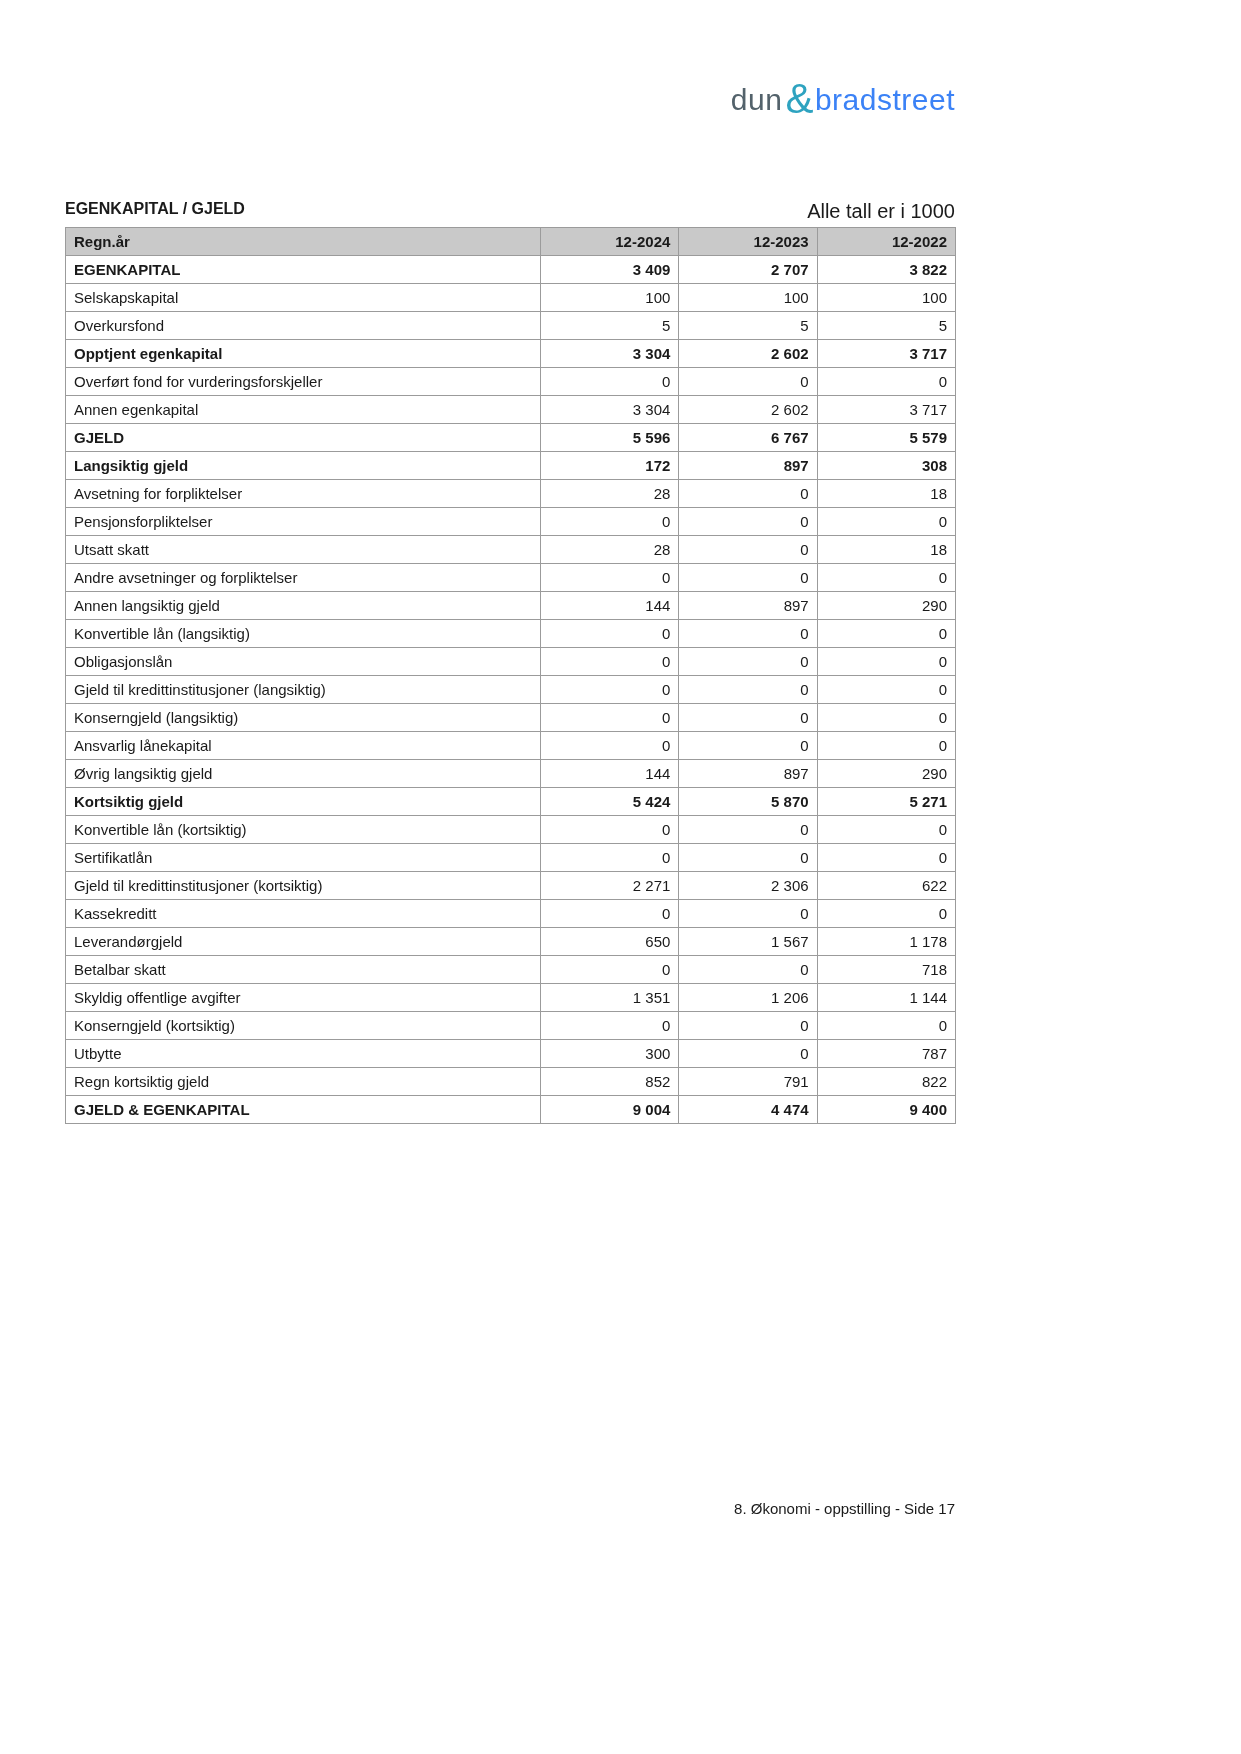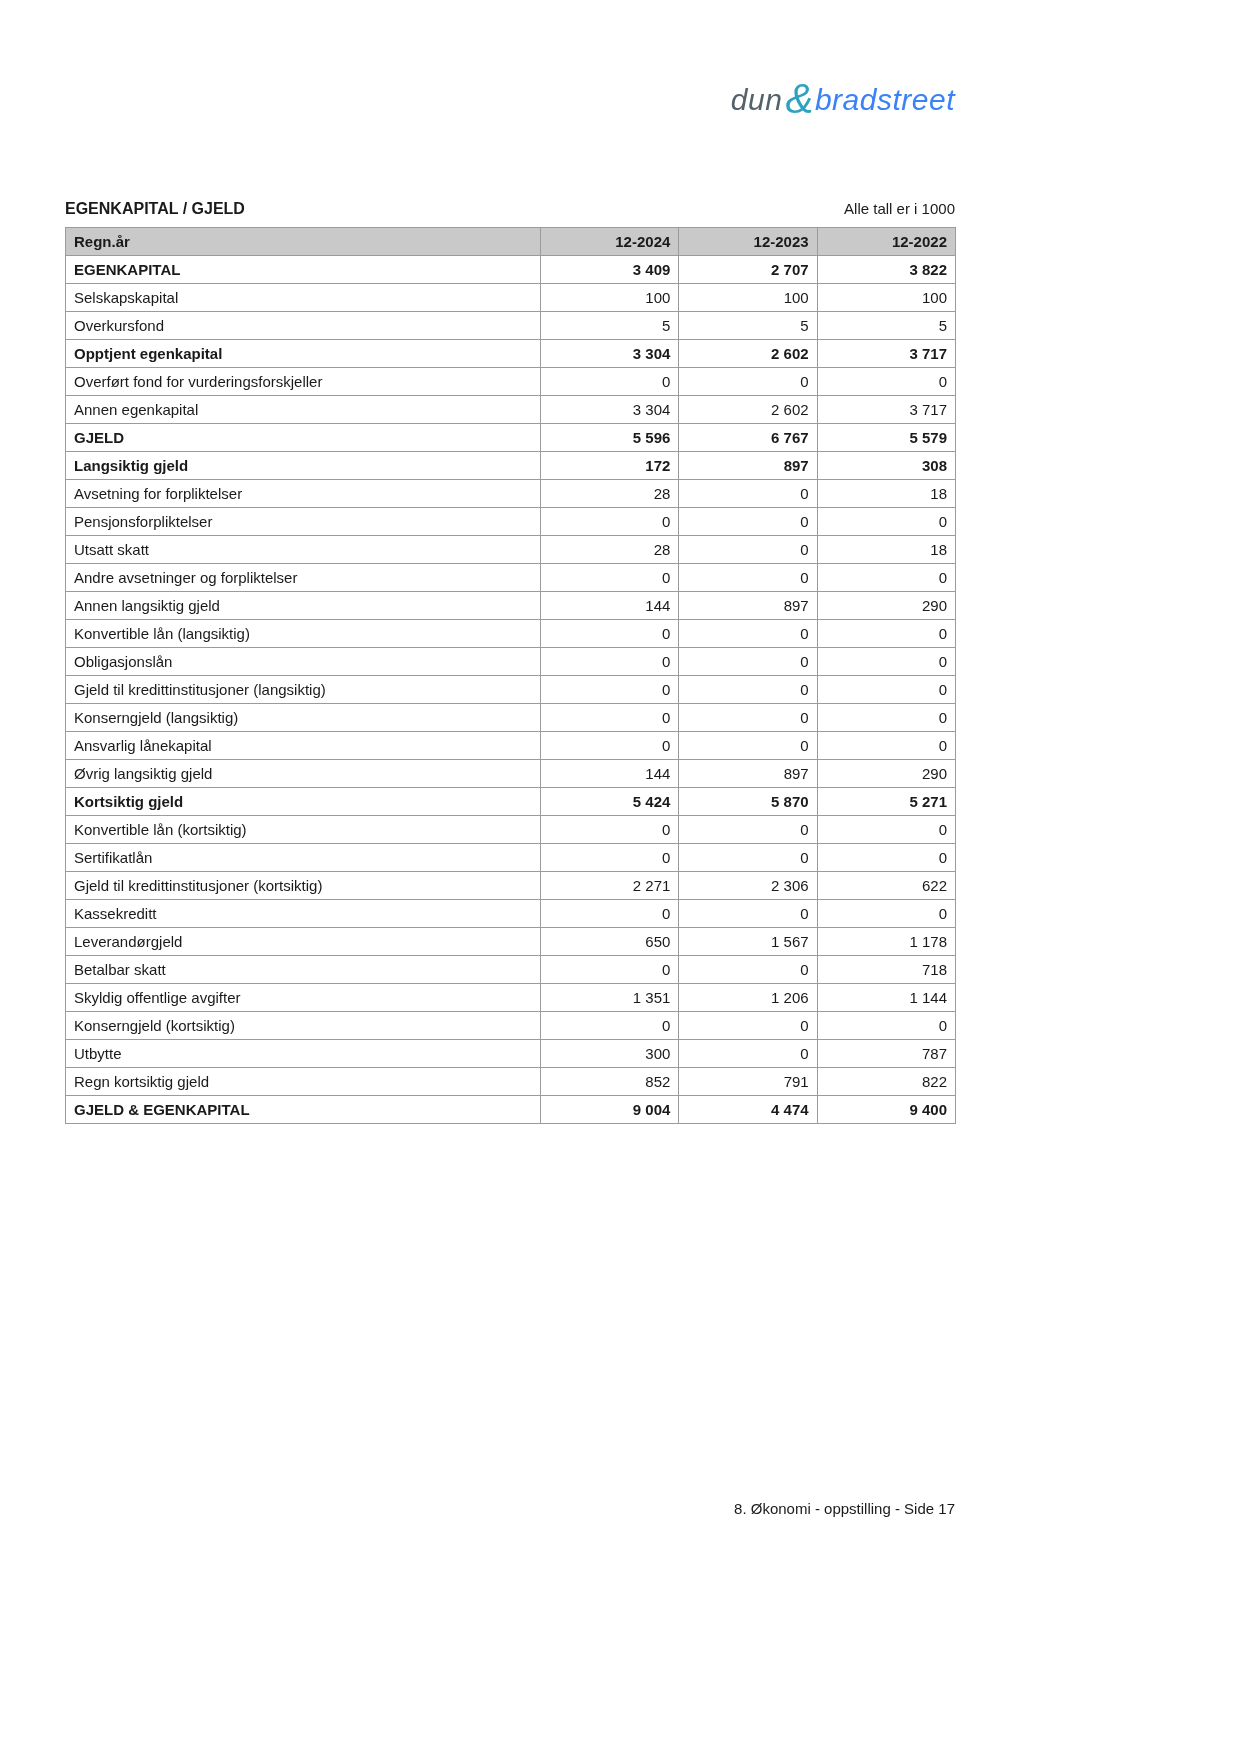--- a/index.html
+++ b/index.html
@@ -26,7 +26,6 @@
     font-size:30px;
     letter-spacing:0.5px;
     white-space:nowrap;
-    font-style:italic;
   }
   .logo .dun  { color:#53626b; font-weight:400; }
   .logo .amp  { color:#2ea3c0; font-weight:400; font-size:42px; margin:0 1px 0 3px; position:relative; top:3px; }

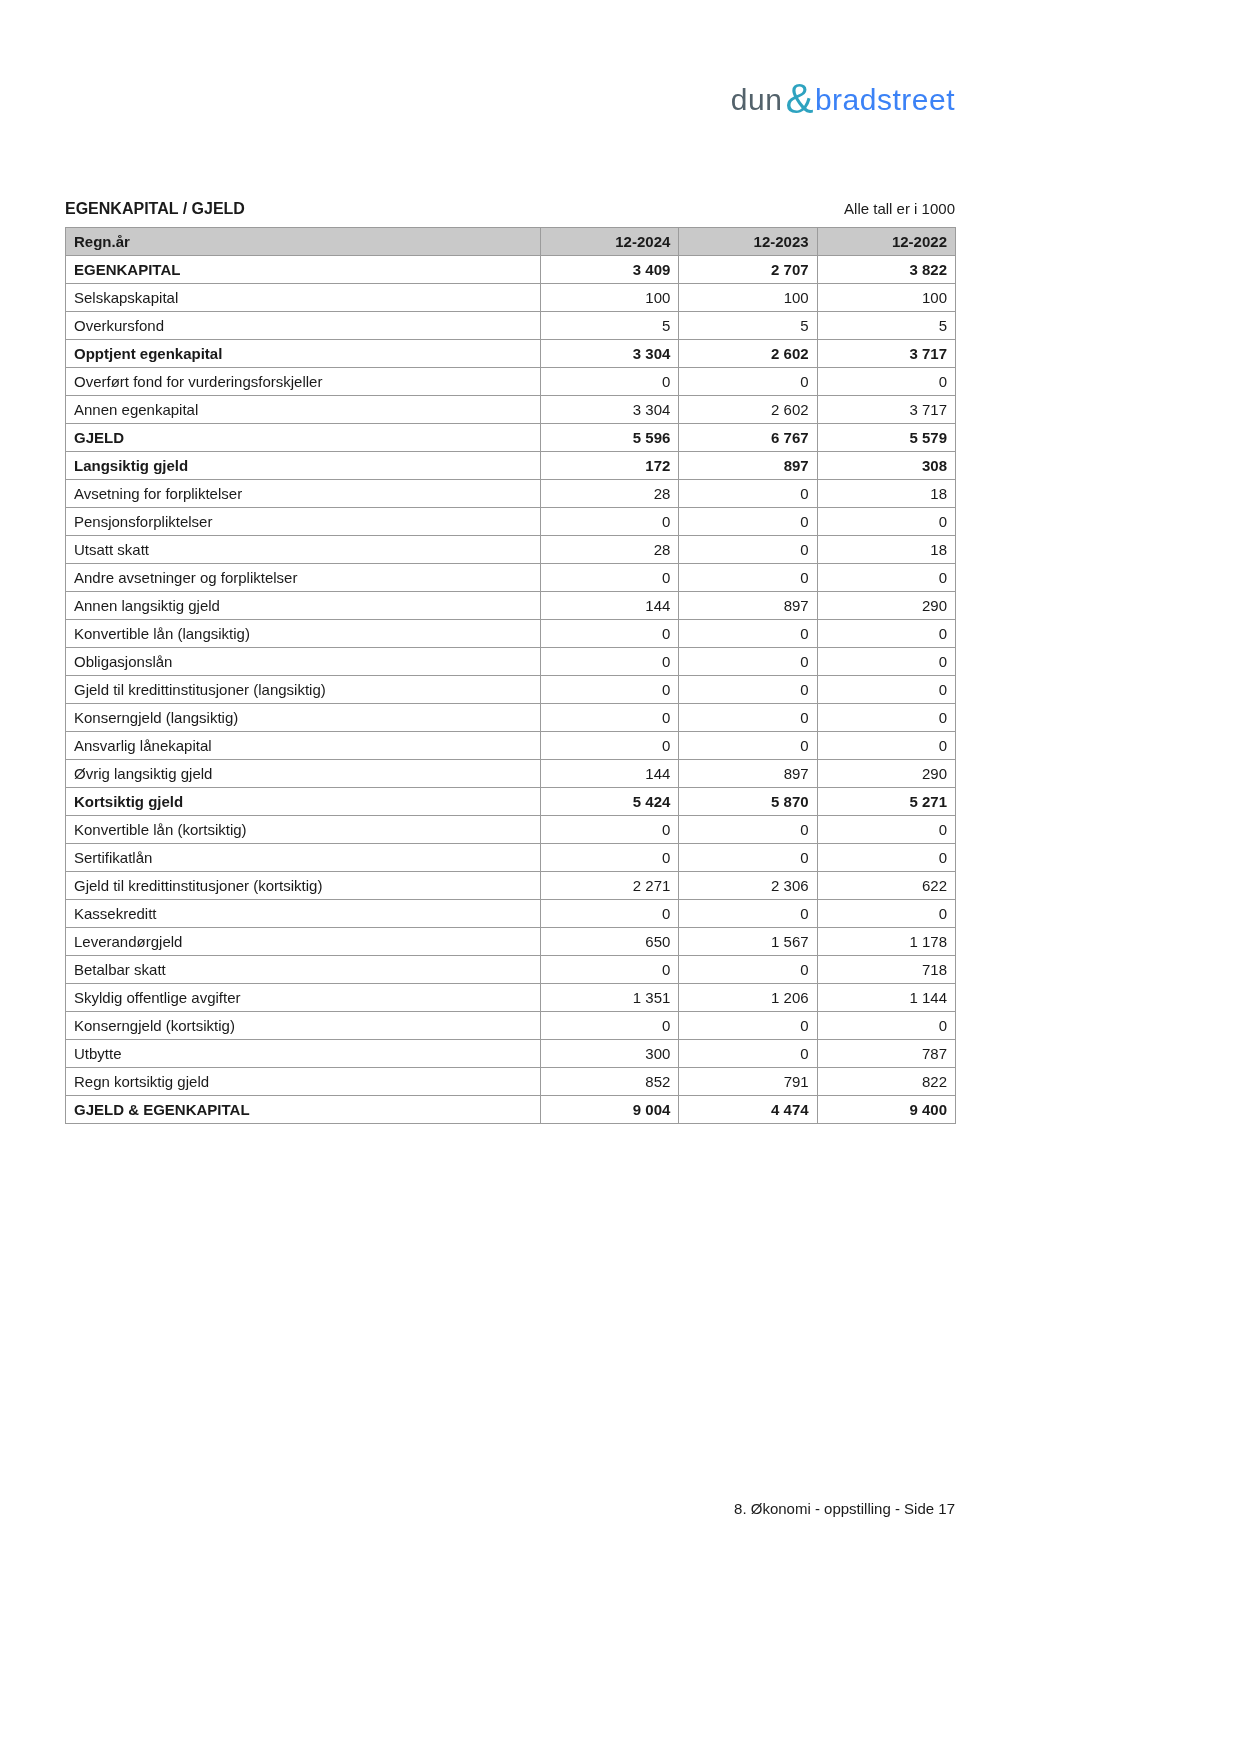--- a/index.html
+++ b/index.html
@@ -40,7 +40,7 @@
     align-items:flex-start;
   }
   .caption-row .title { font-size:16px; font-weight:bold; }
-  .caption-row .note  { font-size:15px; font-weight:400; }
+  .caption-row .note  { font-size:20px; font-weight:400; }
 
   
   table.sheet {

